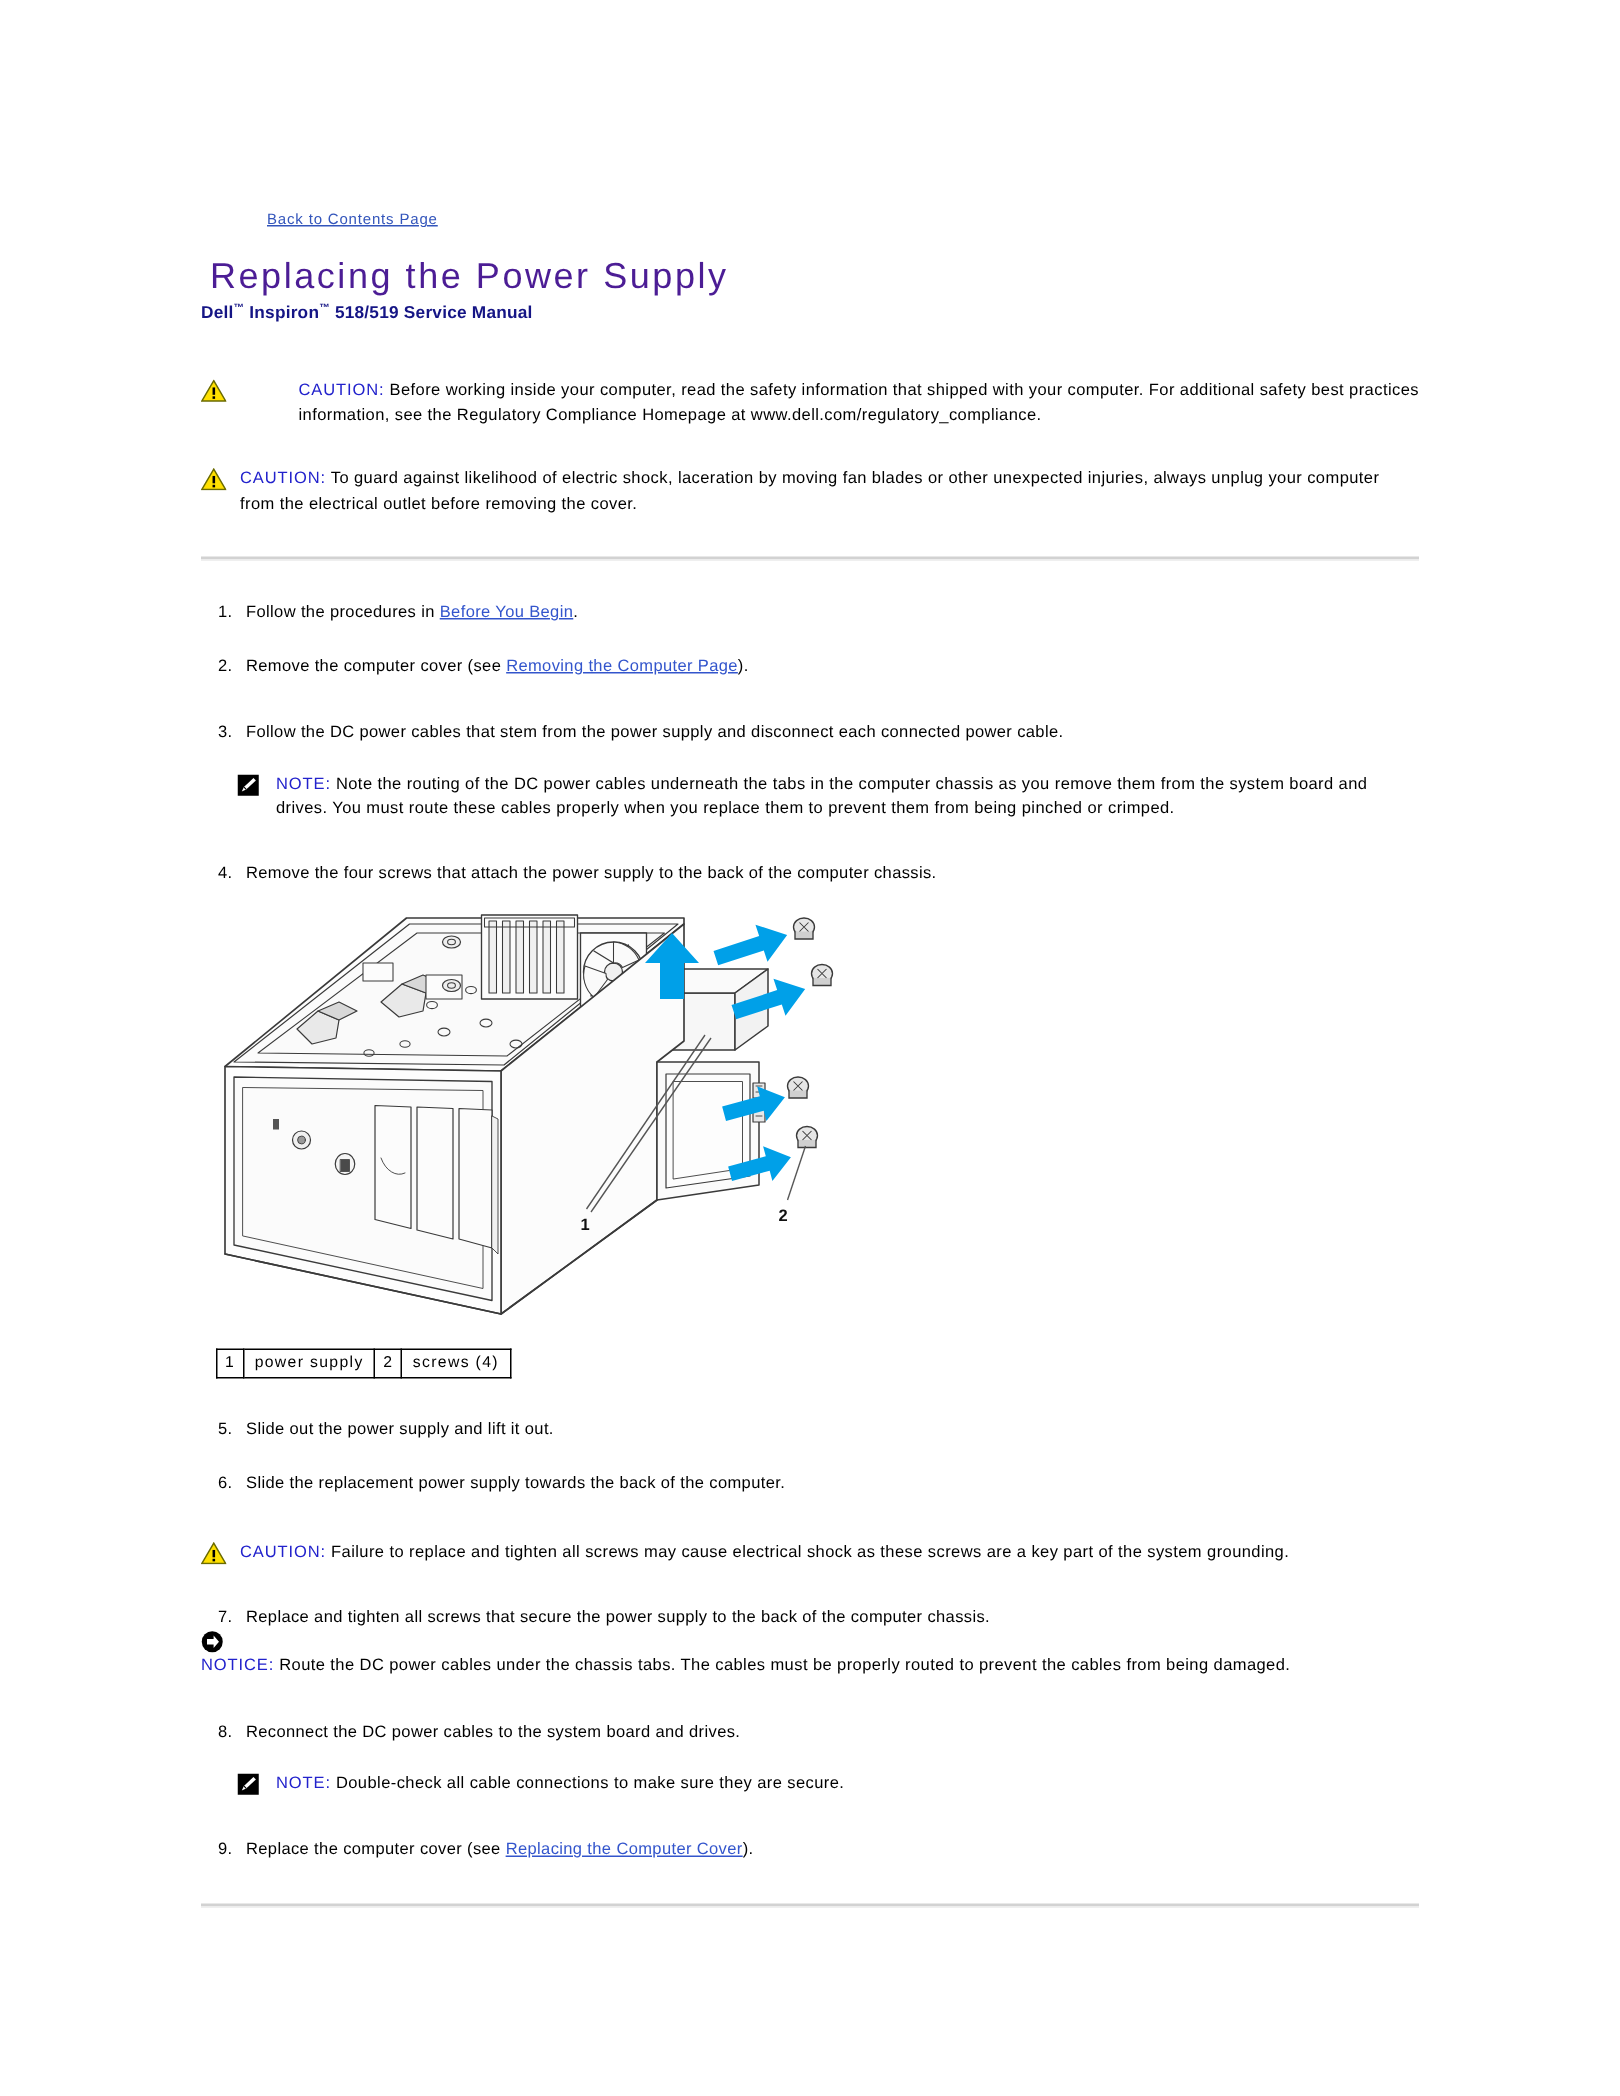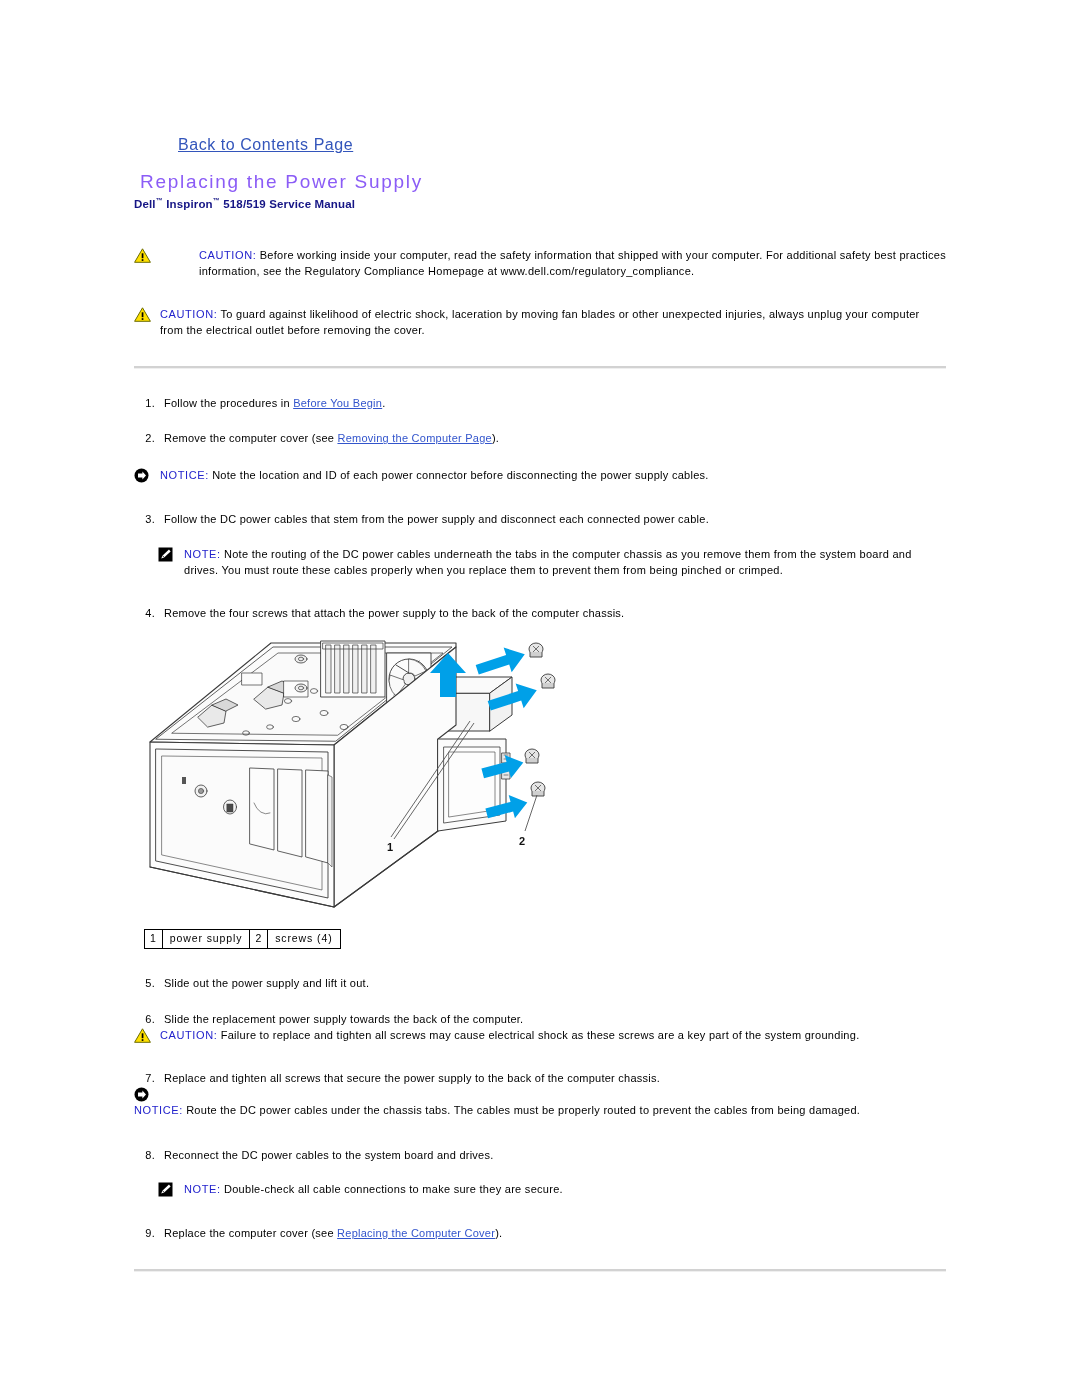--- a/index.html
+++ b/index.html
@@ -30,7 +30,7 @@
 
   
   .back-link {
-    font-size: 16px;
+    font-size: 10px;
     letter-spacing: 0.55px;
     color: #3355bb;
     text-decoration: underline;

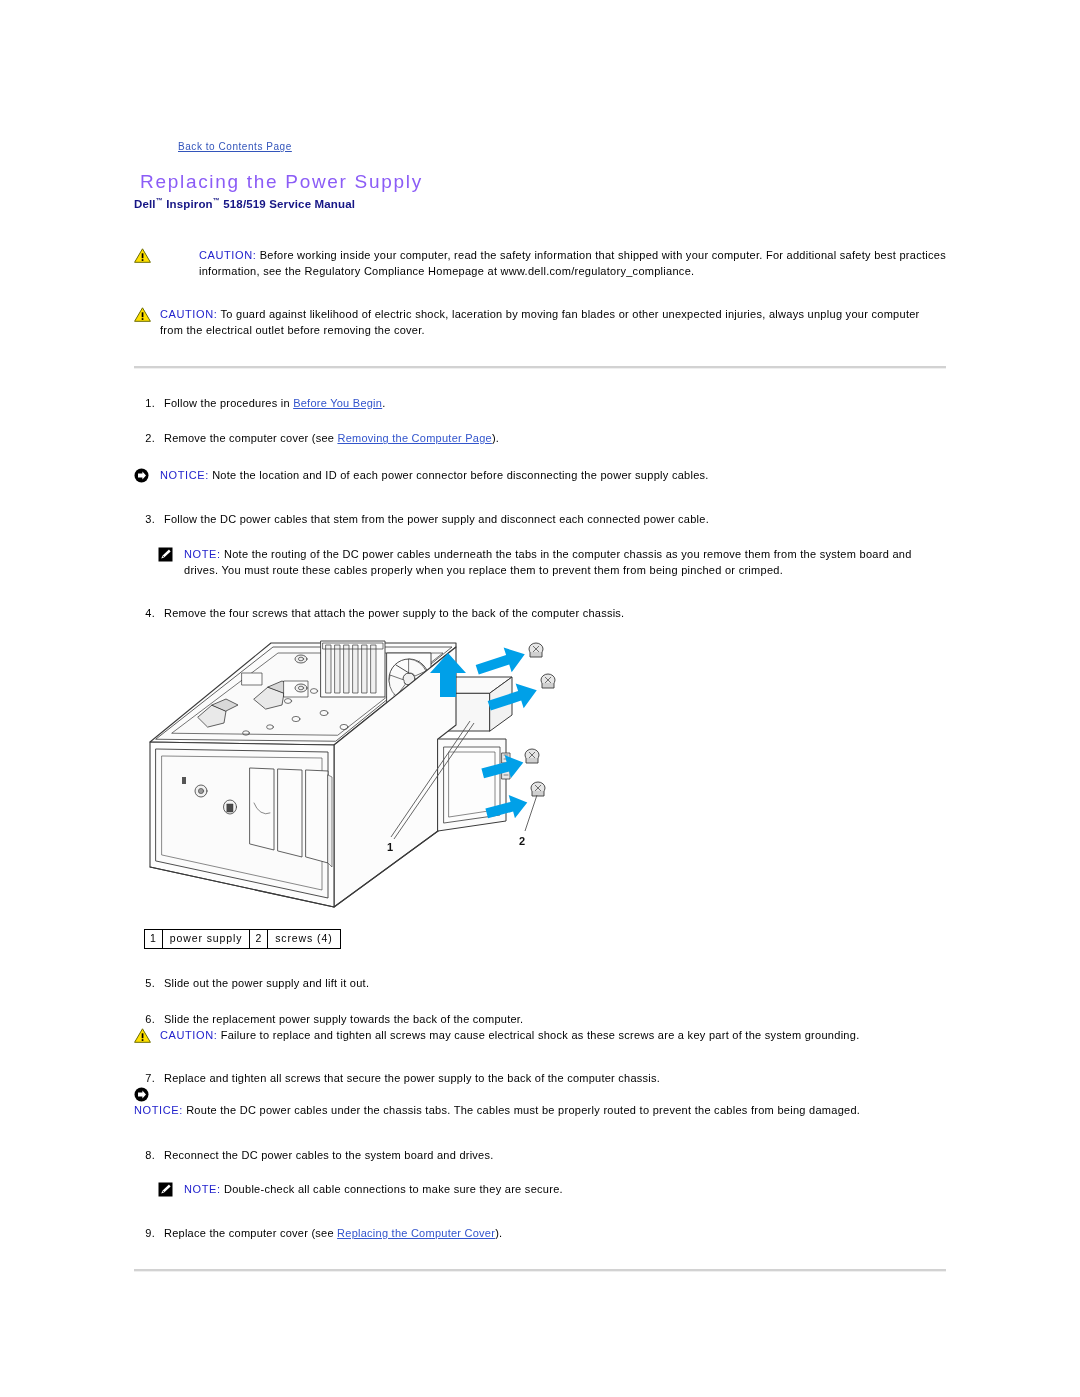--- a/index.html
+++ b/index.html
@@ -40,10 +40,10 @@
   }
   .title {
     margin-top: 18px;
-    font-size: 19px;
+    font-size: 24px;
     letter-spacing: 1.7px;
     font-weight: normal;
-    color: #8b5cf6;
+    color: #4c1d95;
     line-height: 1.1;
     padding-left: 6px;
   }

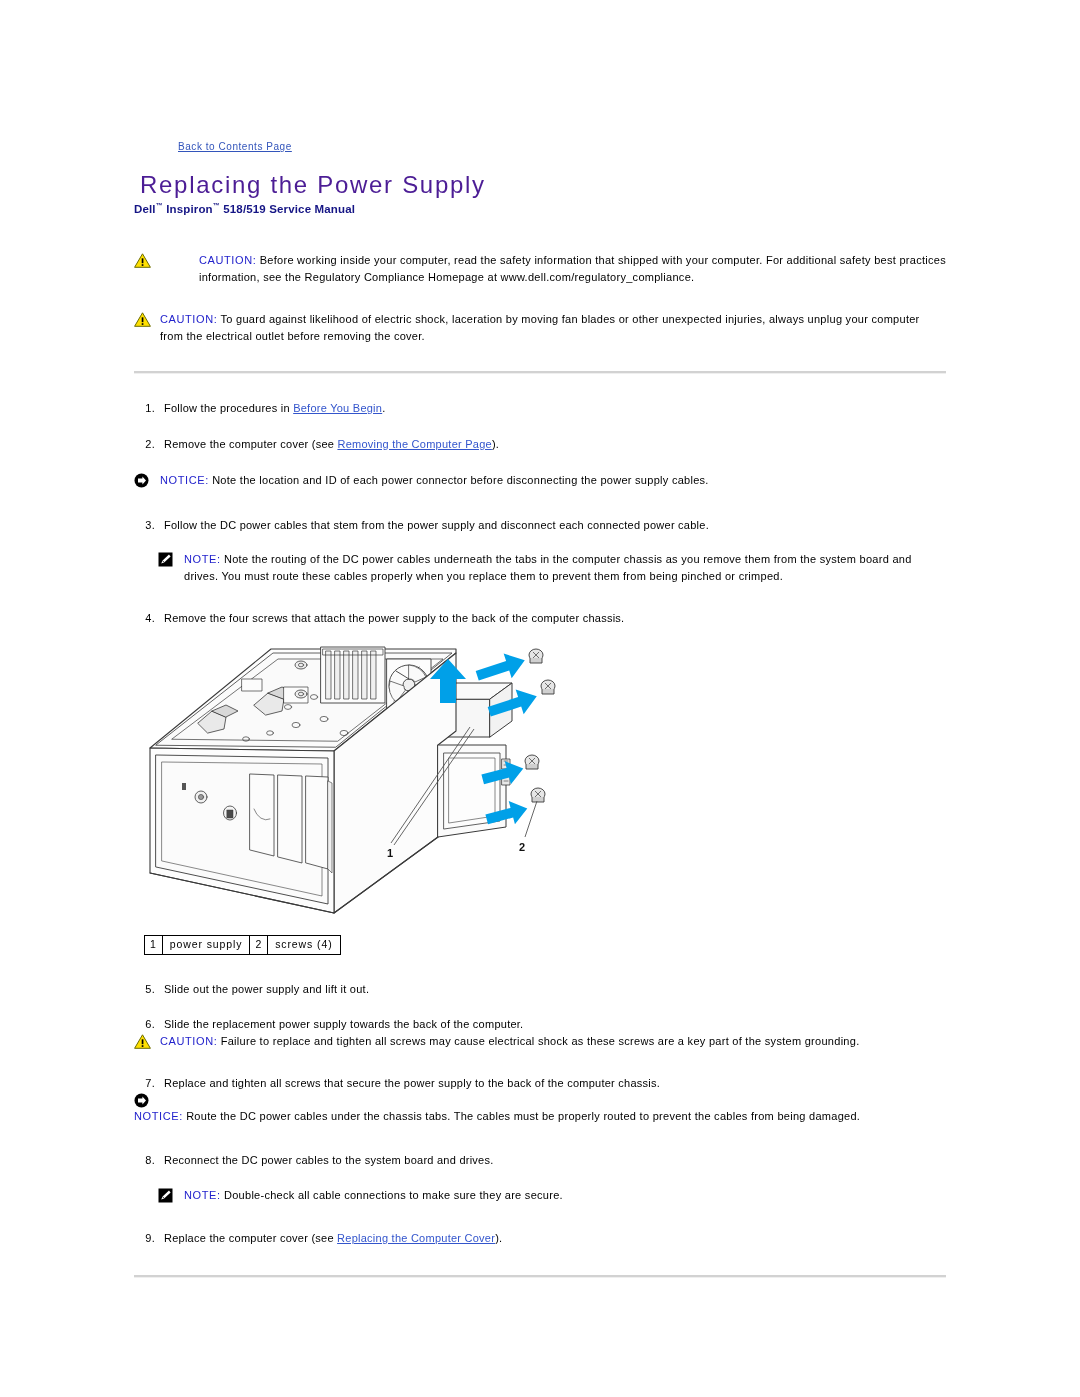--- a/index.html
+++ b/index.html
@@ -198,15 +198,6 @@
       <div class="step-text"><span>Remove the computer cover (see </span><span class="doclink">Removing the Computer Page</span><span>).</span></div>
     </div>
 
-    <div class="admon" style="margin-top:20px;">
-      <div class="icon-wrap">
-        <svg class="icon-notice" viewBox="0 0 15 15">
-          <circle cx="7.5" cy="7.5" r="7" fill="#000"></circle>
-          <polygon points="4,5.6 8.4,5.6 8.4,3.4 12,7.5 8.4,11.6 8.4,9.4 4,9.4" fill="#fff"></polygon>
-        </svg>
-      </div>
-      <div class="admon-text"><span class="admon-label">NOTICE:</span><span> Note the location and ID of each power connector before disconnecting the power supply cables.</span></div>
-    </div>
 
     <div class="step" style="margin-top:28px;">
       <div class="num">3.</div>

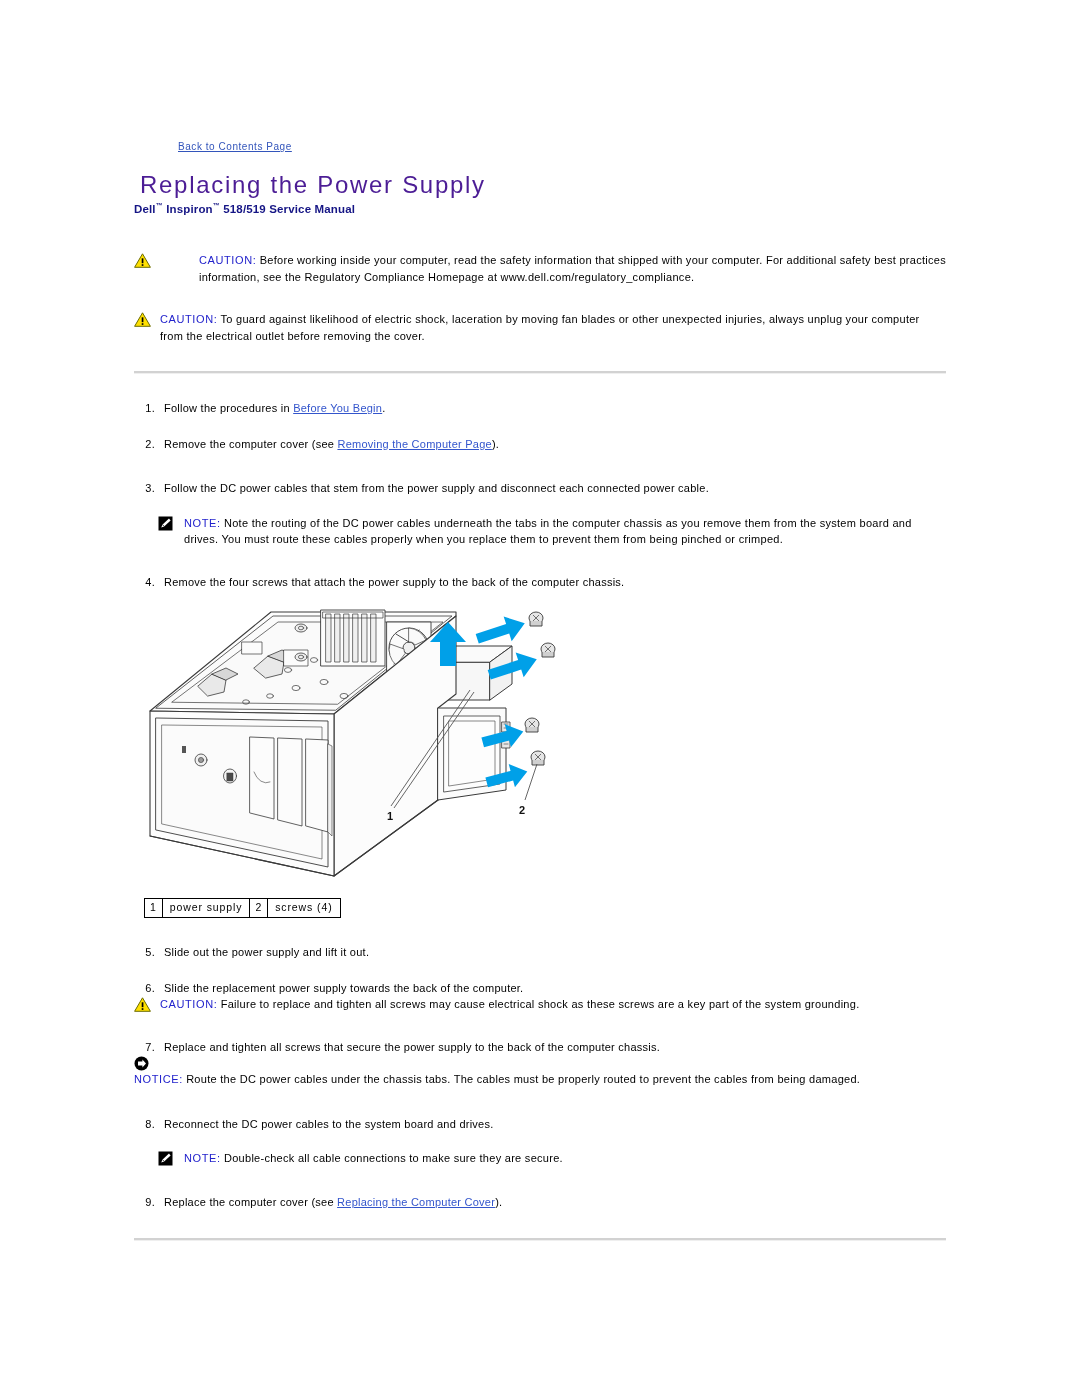--- a/index.html
+++ b/index.html
@@ -368,7 +368,7 @@
       <div class="step-text">Slide the replacement power supply towards the back of the computer.</div>
     </div>
 
-    <div class="admon" style="">
+    <div class="admon" style="margin-top:30px;">
       <div class="icon-wrap">
         <svg class="icon-caution" viewBox="0 0 17 15">
           <polygon points="8.5,0.8 16.4,14.3 0.6,14.3" fill="#FFE000" stroke="#6b6b00" stroke-width="1"></polygon>

